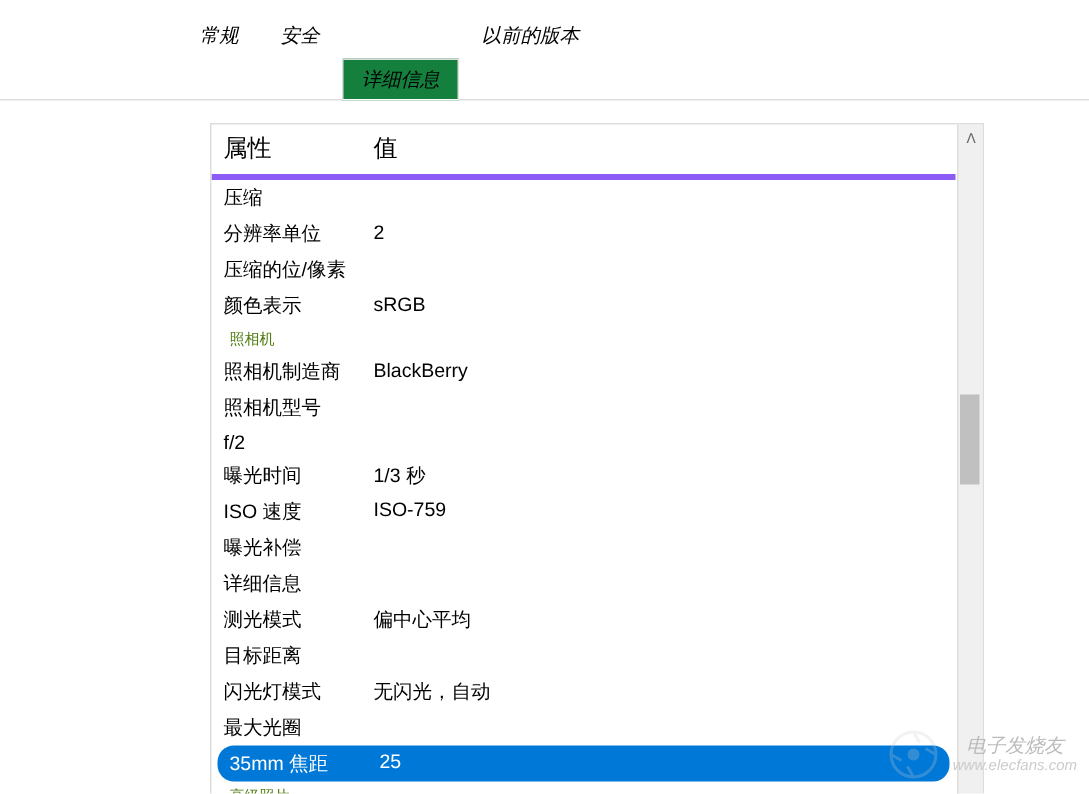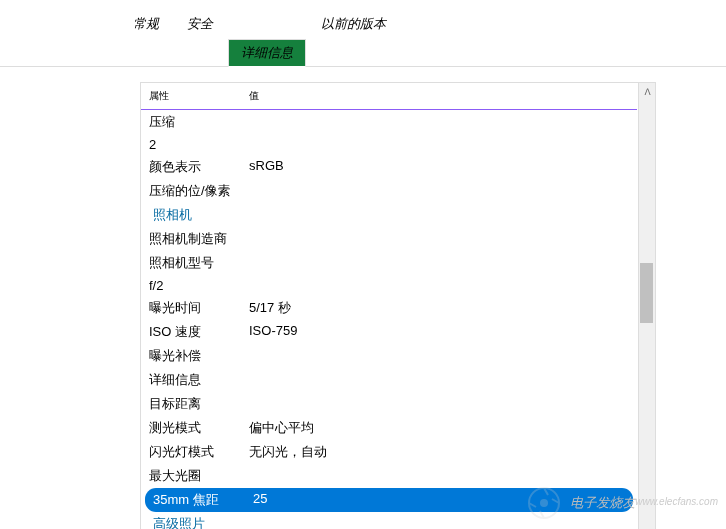--- a/index.html
+++ b/index.html
@@ -51,8 +51,8 @@
     .header-row {
       display: flex;
       padding: 6px 8px;
-      border-bottom: 1px solid #8b5cf6;
-      font-size: 10px;
+      border-bottom: 4px solid #8b5cf6;
+      font-size: 16px;
     }
     .prop-row {
       display: flex;

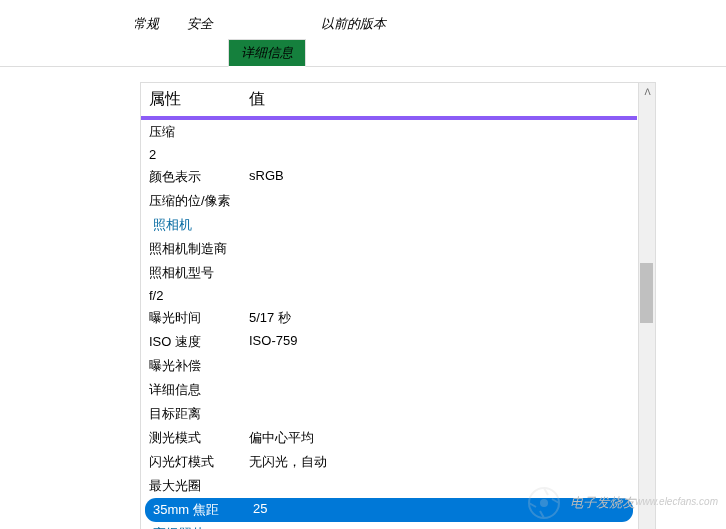--- a/index.html
+++ b/index.html
@@ -157,6 +157,7 @@
       <div class="prop-value"></div>
     </div>
     <div class="prop-row">
+      <div class="prop-label">分辨率单位</div>
       <div class="prop-value">2</div>
     </div>
     <div class="prop-row">

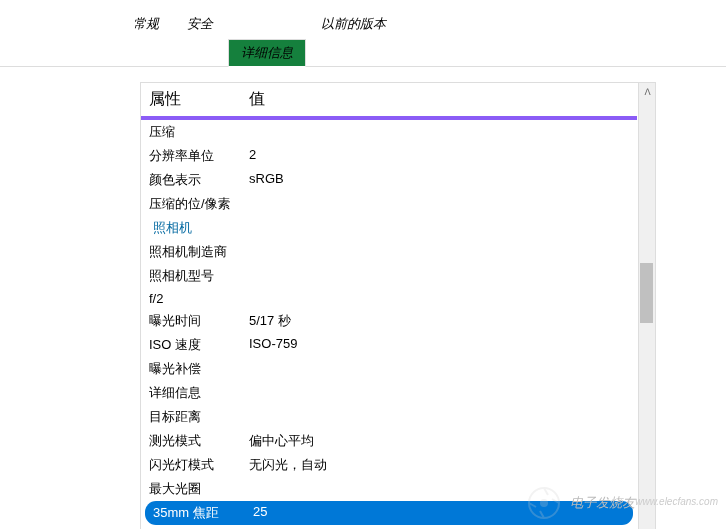--- a/index.html
+++ b/index.html
@@ -161,12 +161,12 @@
       <div class="prop-value">2</div>
     </div>
     <div class="prop-row">
+      <div class="prop-label">压缩的位/像素</div>
+      <div class="prop-value"></div>
+    </div>
+    <div class="prop-row">
       <div class="prop-label">颜色表示</div>
       <div class="prop-value">sRGB</div>
-    </div>
-    <div class="prop-row">
-      <div class="prop-label">压缩的位/像素</div>
-      <div class="prop-value"></div>
     </div>
 
     <div class="section-header">照相机</div>

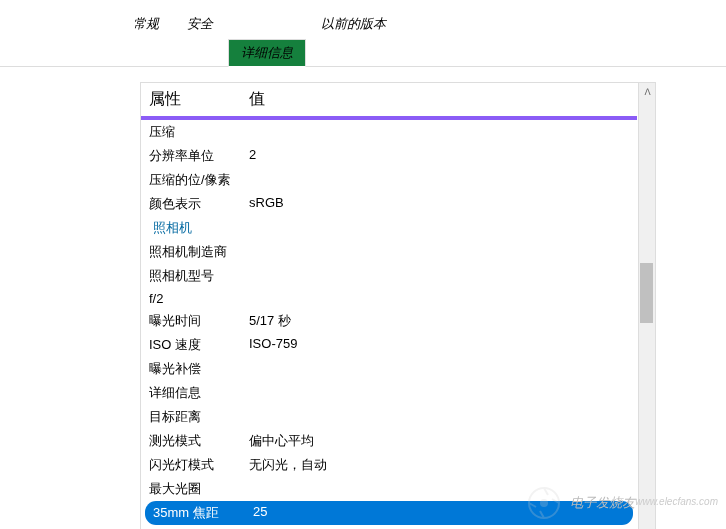--- a/index.html
+++ b/index.html
@@ -75,8 +75,8 @@
     }
     .section-header {
       padding: 3px 12px;
-      font-size: 13px;
-      color: #0369a1;
+      font-size: 10px;
+      color: #4d7c0f;
     }
     .scrollbar {
       position: absolute;

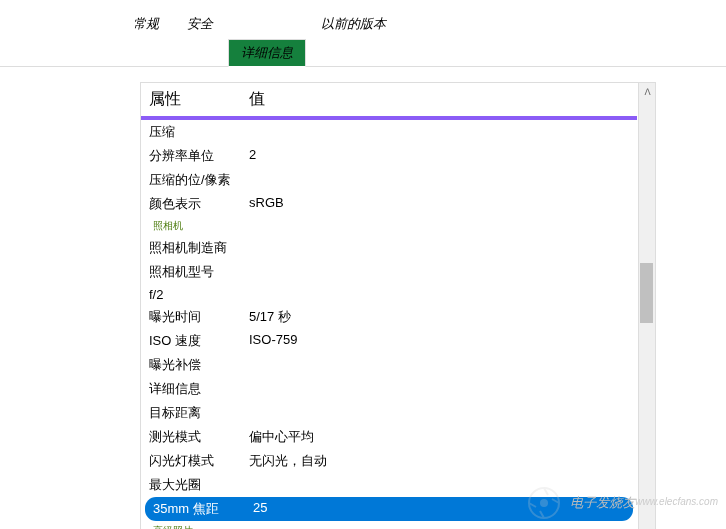--- a/index.html
+++ b/index.html
@@ -173,6 +173,7 @@
 
     <div class="prop-row">
       <div class="prop-label">照相机制造商</div>
+      <div class="prop-value">BlackBerry</div>
     </div>
     <div class="prop-row">
       <div class="prop-label">照相机型号</div>

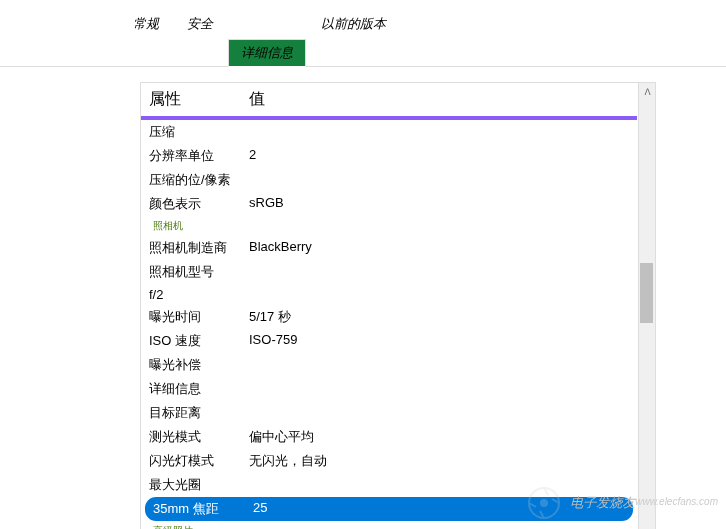--- a/index.html
+++ b/index.html
@@ -183,7 +183,7 @@
     </div>
     <div class="prop-row">
       <div class="prop-label">曝光时间</div>
-      <div class="prop-value">5/17 秒</div>
+      <div class="prop-value">1/3 秒</div>
     </div>
     <div class="prop-row">
       <div class="prop-label">ISO 速度</div>

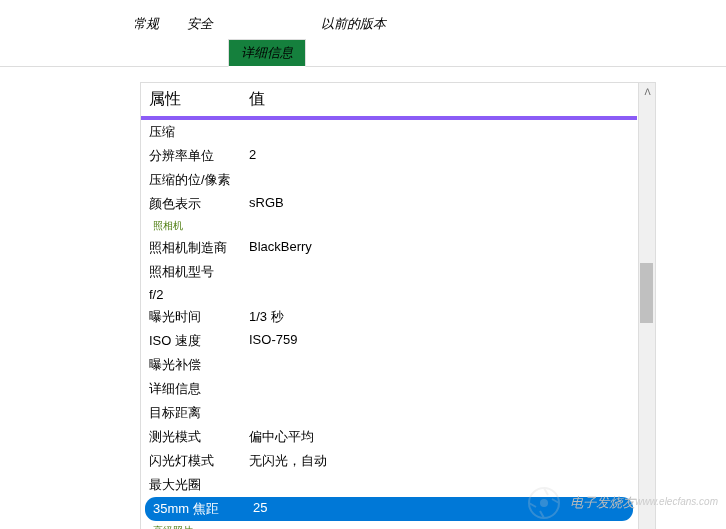--- a/index.html
+++ b/index.html
@@ -198,12 +198,12 @@
       <div class="prop-value"></div>
     </div>
     <div class="prop-row">
-      <div class="prop-label">目标距离</div>
-      <div class="prop-value"></div>
-    </div>
-    <div class="prop-row">
       <div class="prop-label">测光模式</div>
       <div class="prop-value">偏中心平均</div>
+    </div>
+    <div class="prop-row">
+      <div class="prop-label">目标距离</div>
+      <div class="prop-value"></div>
     </div>
     <div class="prop-row">
       <div class="prop-label">闪光灯模式</div>

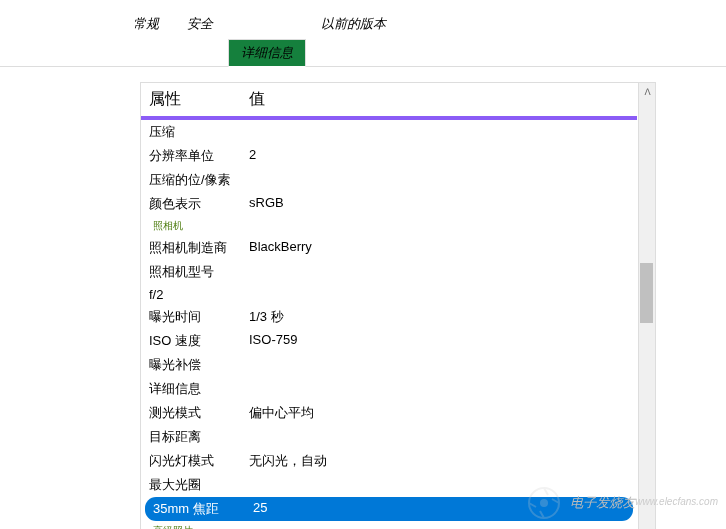--- a/index.html
+++ b/index.html
@@ -124,7 +124,9 @@
     }
     .watermark-text {
       display: flex;
+      flex-direction: column;
       line-height: 1.1;
+      align-items: center;
     }
     .watermark-cn {
       font-size: 13px;

